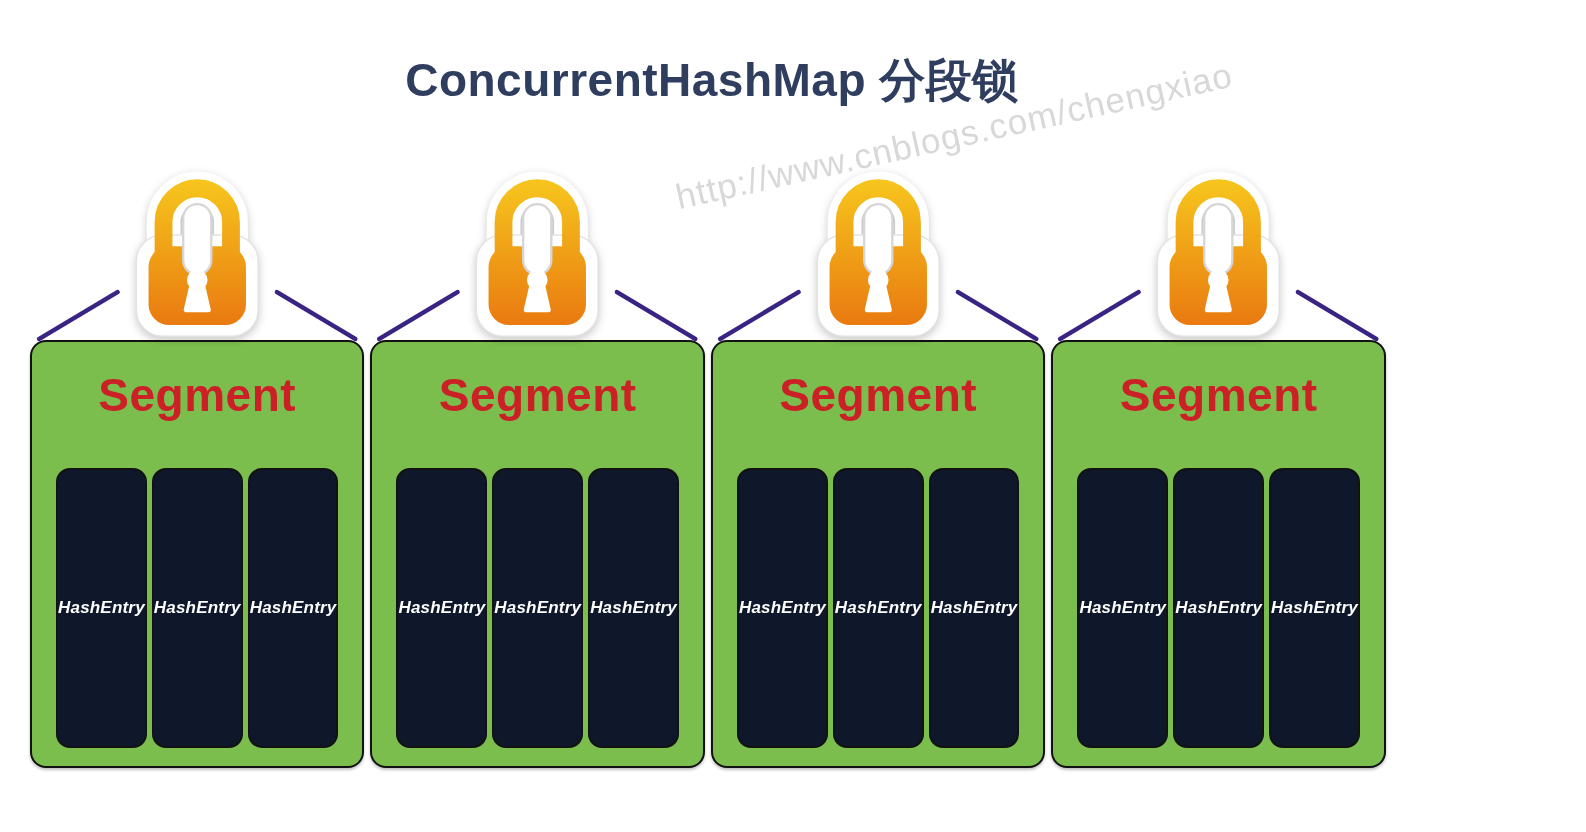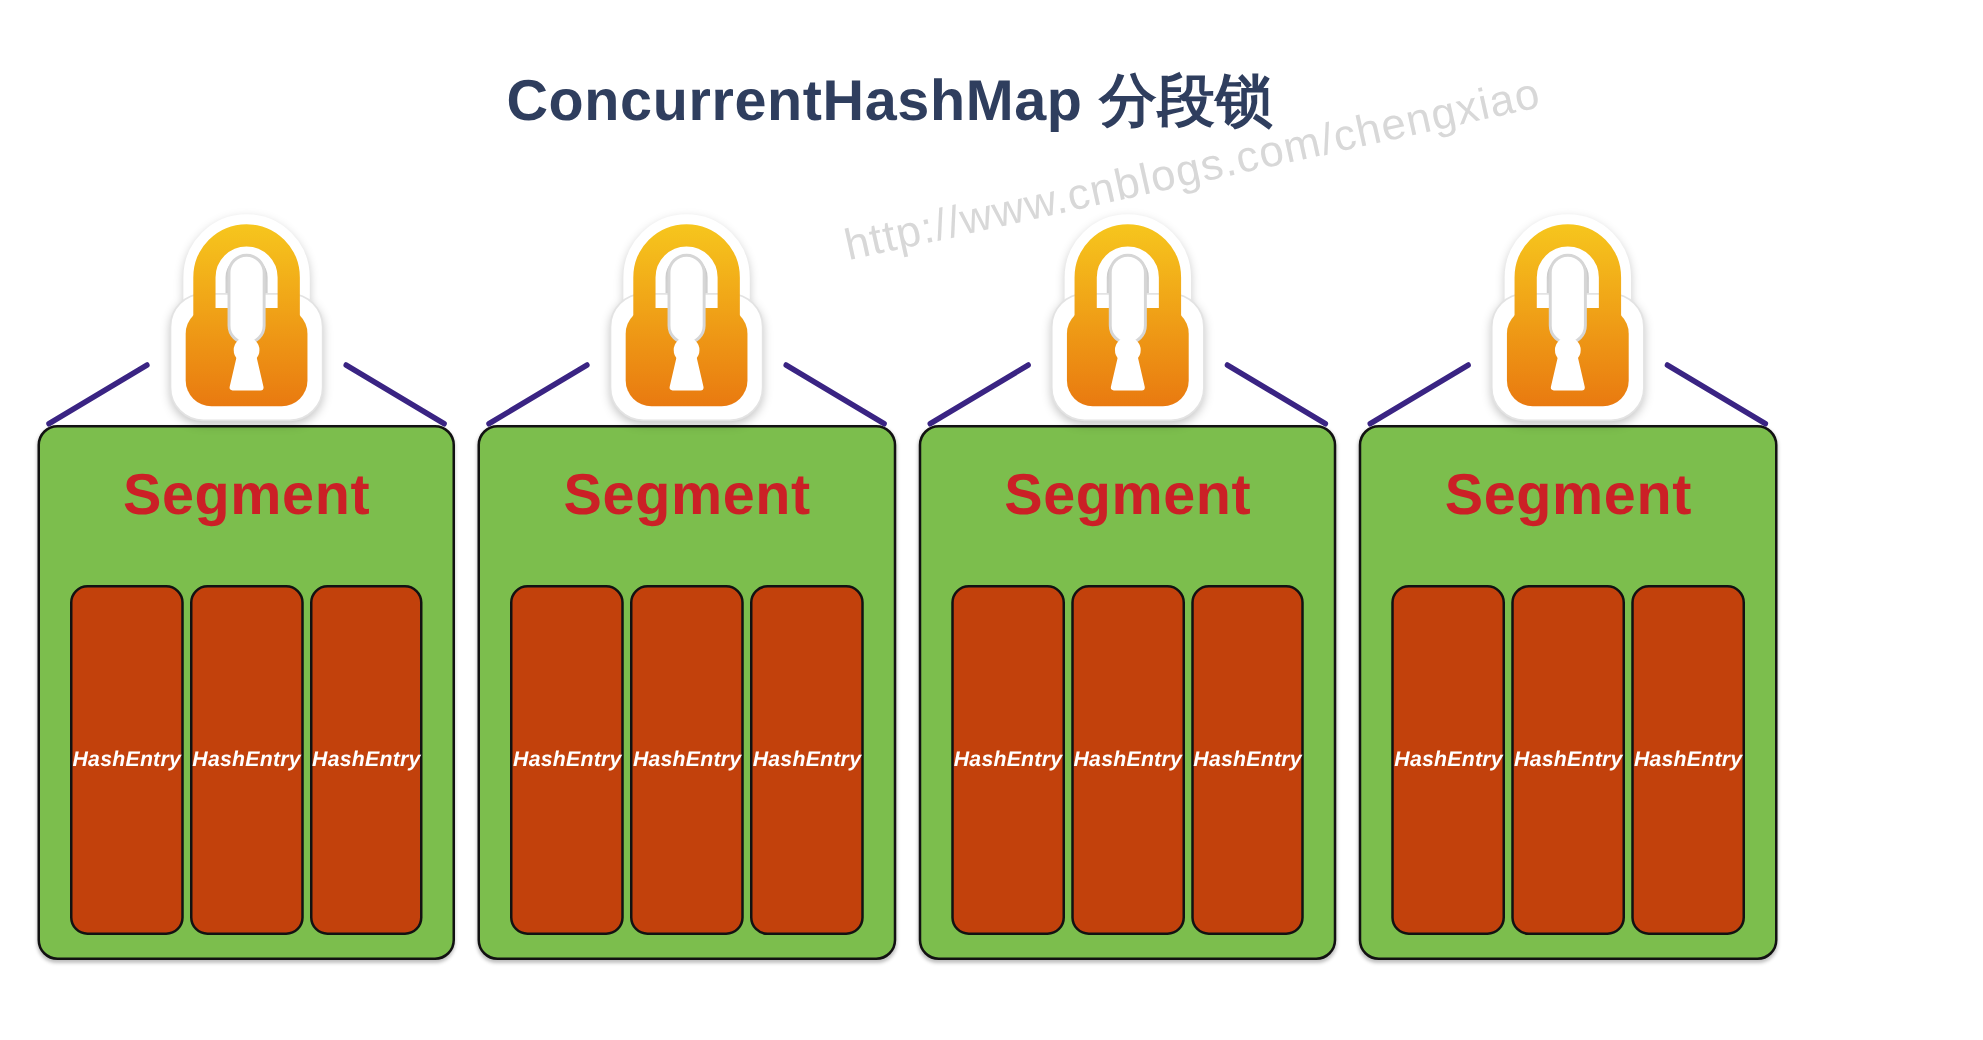--- a/index.html
+++ b/index.html
@@ -45,7 +45,7 @@
     top: 162px;
     width: 1328px;
     display: flex;
-    gap: 18px;
+    gap: 6px;
     padding-left: 12px;
   }
   .unit {

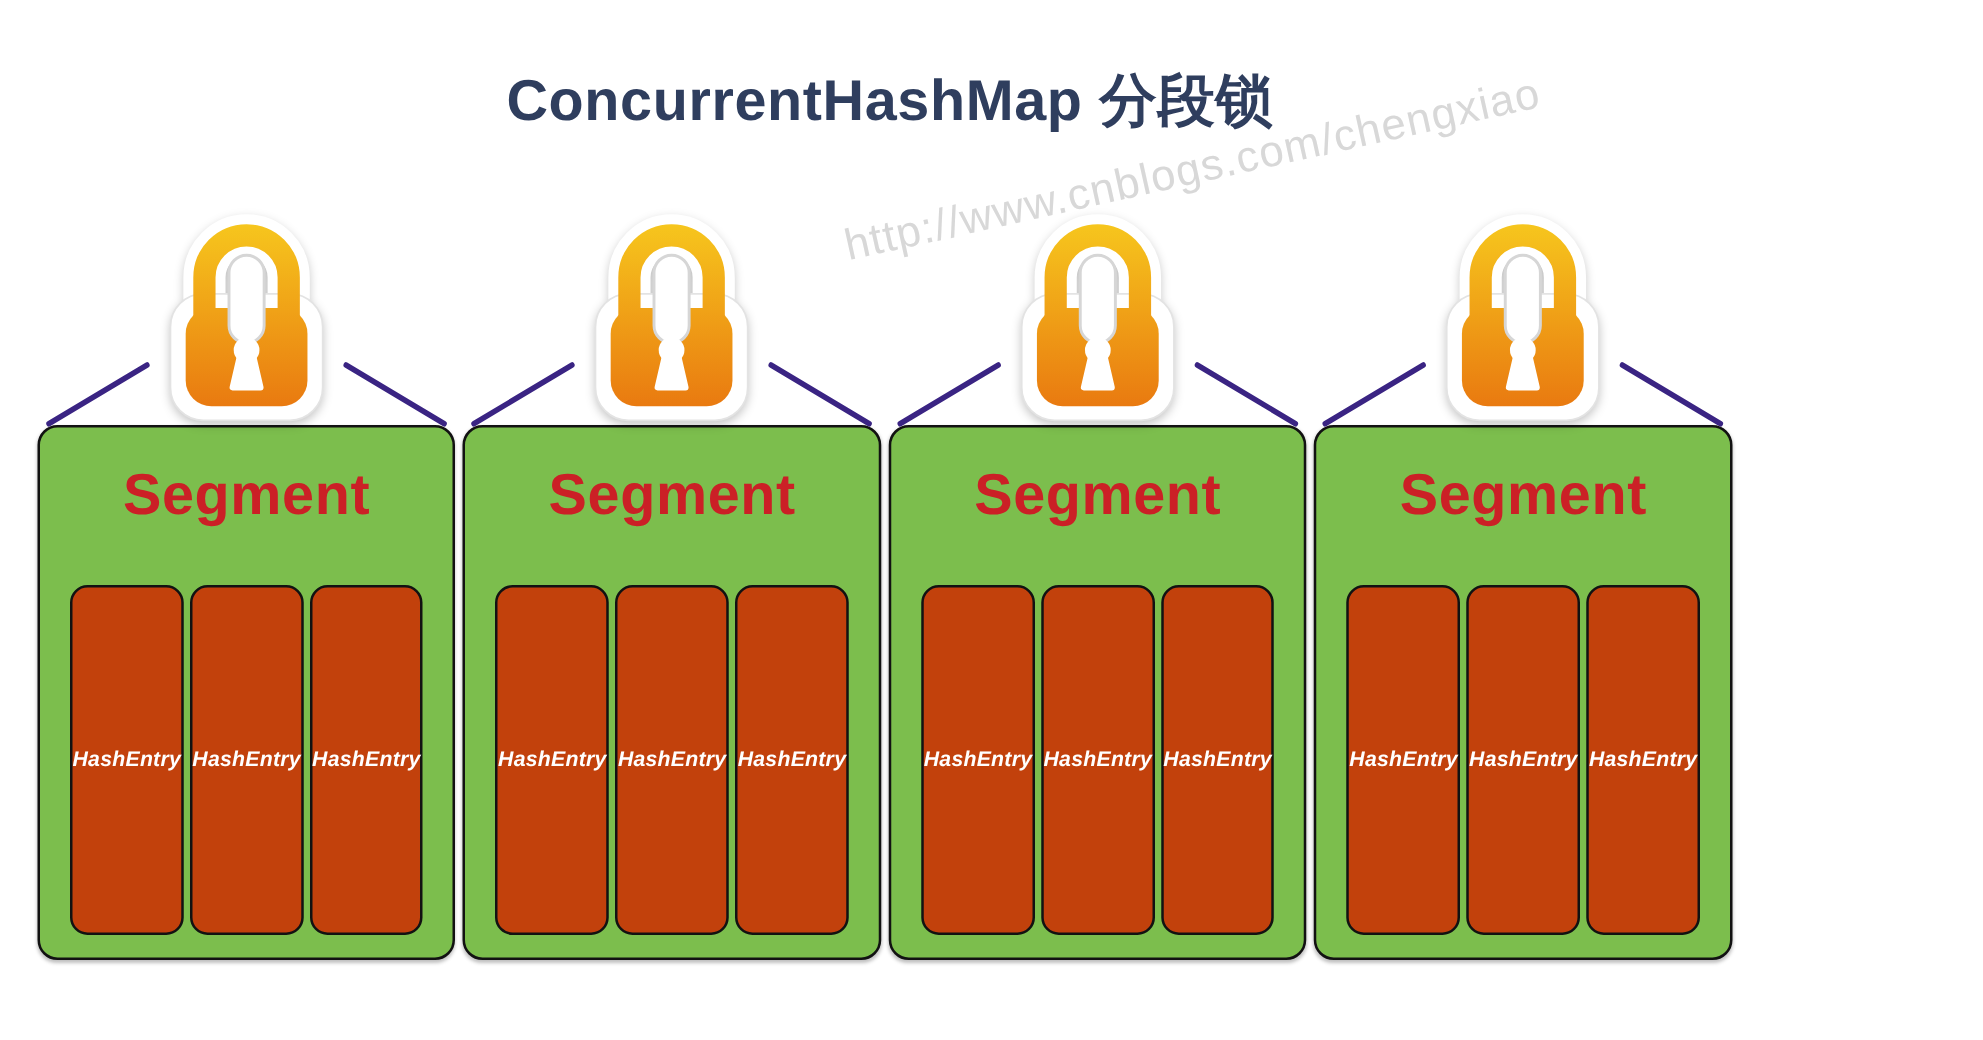--- a/index.html
+++ b/index.html
@@ -104,7 +104,7 @@
   .hash-entry {
     flex: 1 1 0;
     height: 280px;
-    background: #c2410c;
+    background: #0f172a;
     border: 2px solid #121212;
     border-radius: 14px;
     display: flex;

